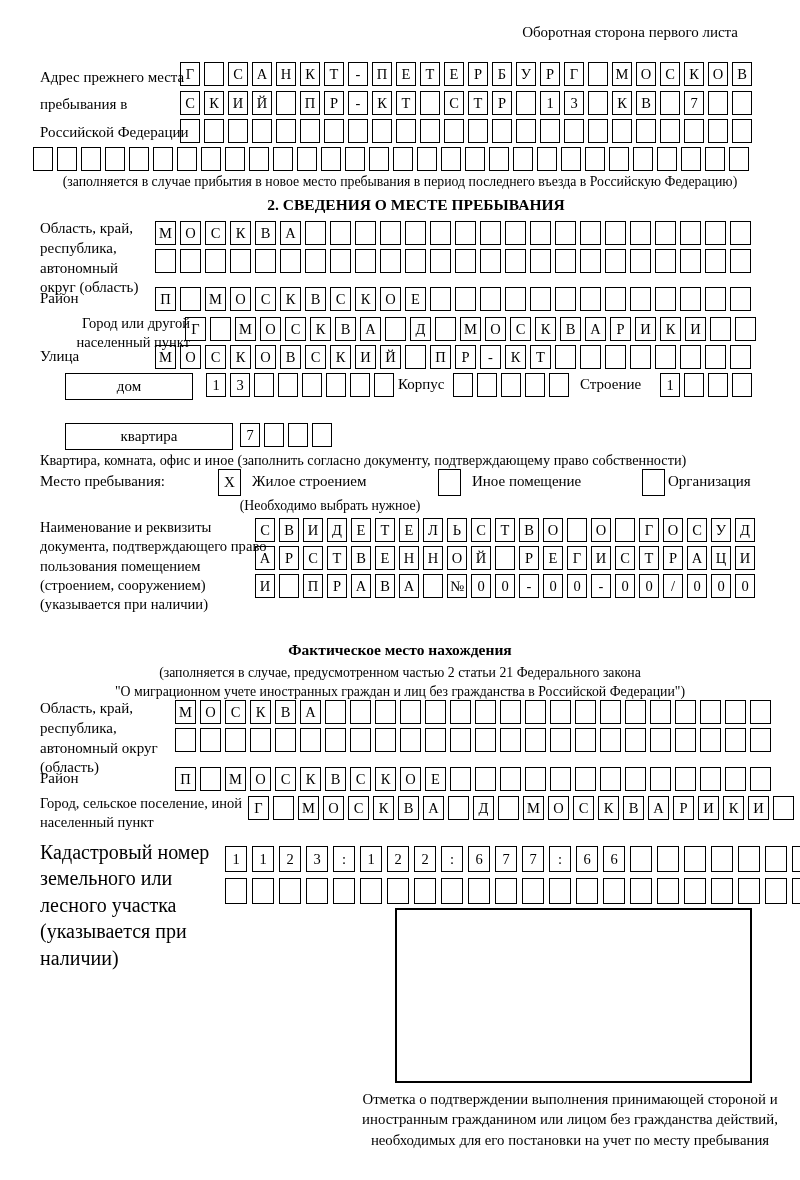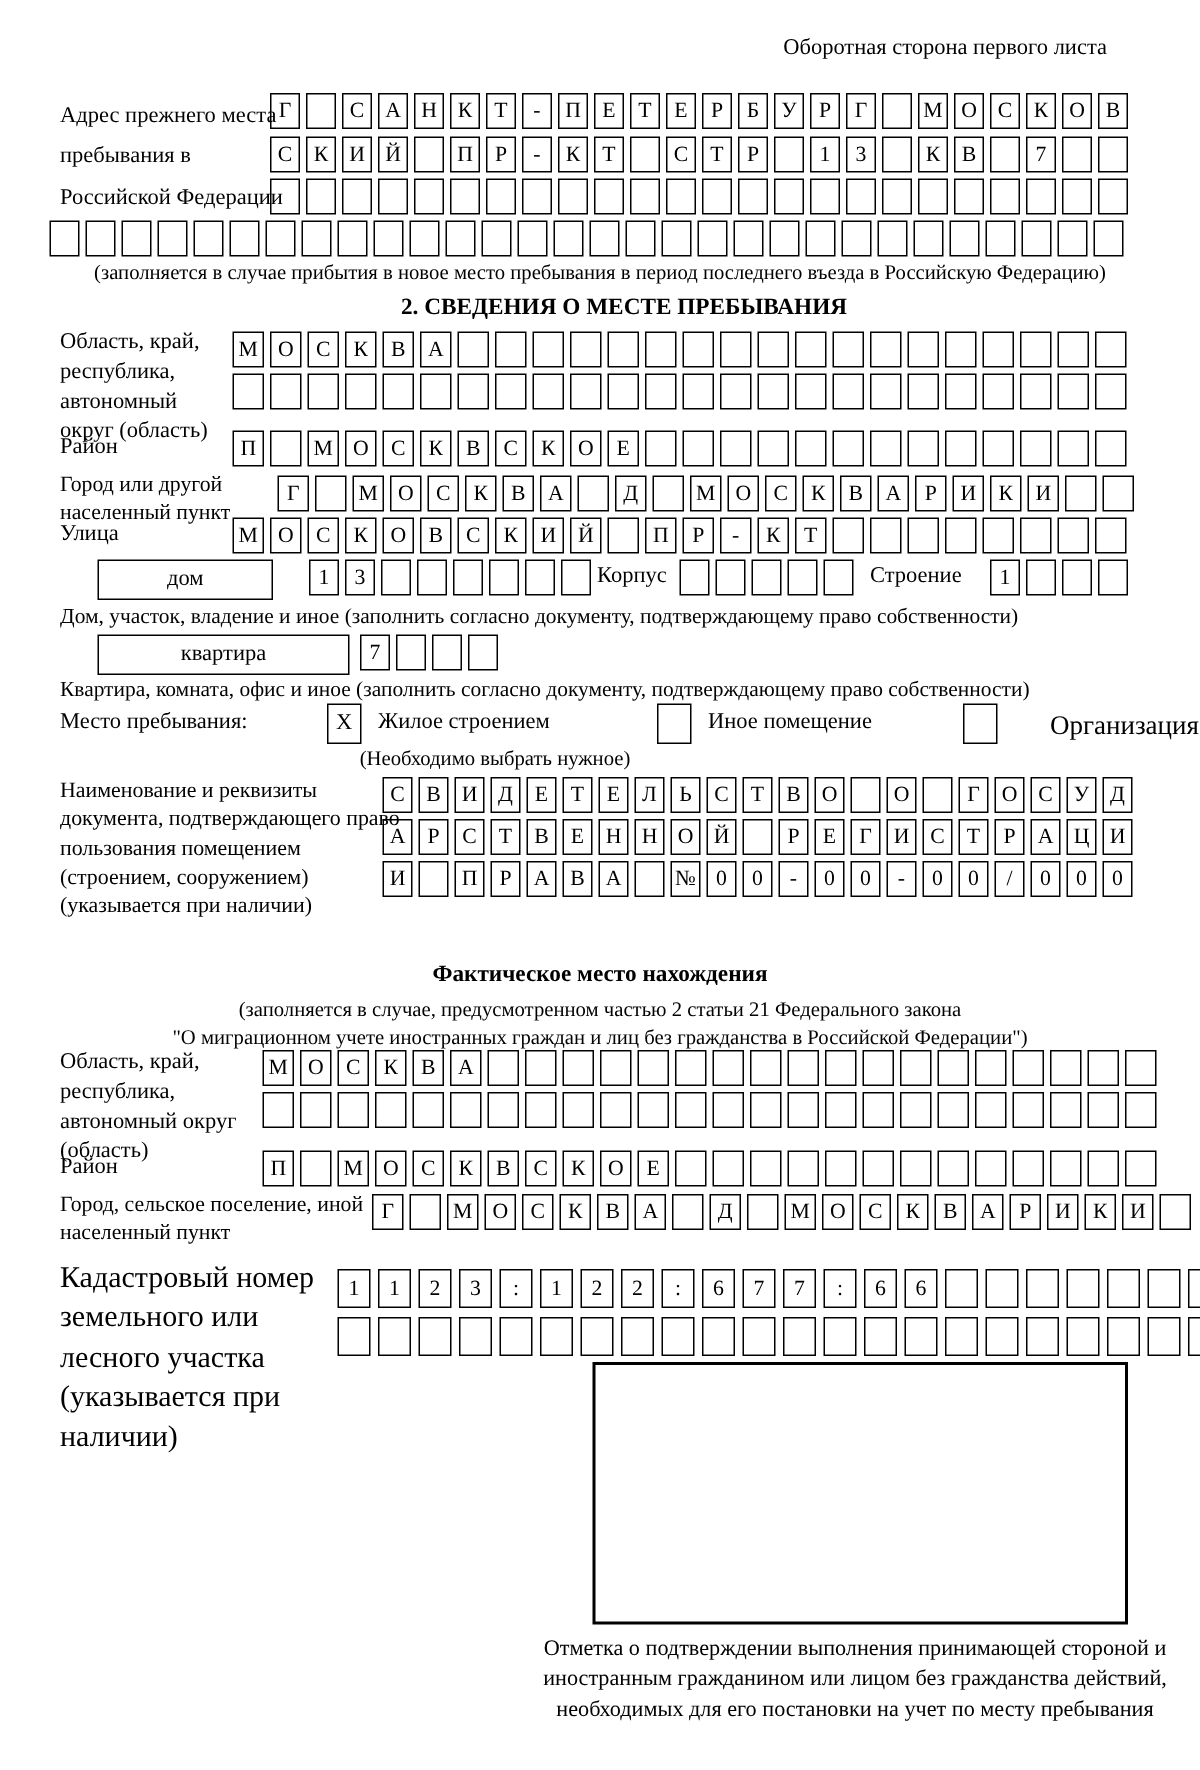--- a/index.html
+++ b/index.html
@@ -238,7 +238,7 @@
       <span class="cbox"></span>
     </div>
 
-  <div class="lbl" style="left:40px; top:314px; width:150px; font-size:14.5px;">Город или другой населенный пункт</div>
+  <div class="lbl" style="left:40px; top:314px; width:150px; font-size:14.5px;text-align:right;">Город или другой населенный пункт</div>
   <div class="boxrow p25" style="left:185px; top:317px;">
       <span class="cbox">Г</span>
       <span class="cbox"></span>

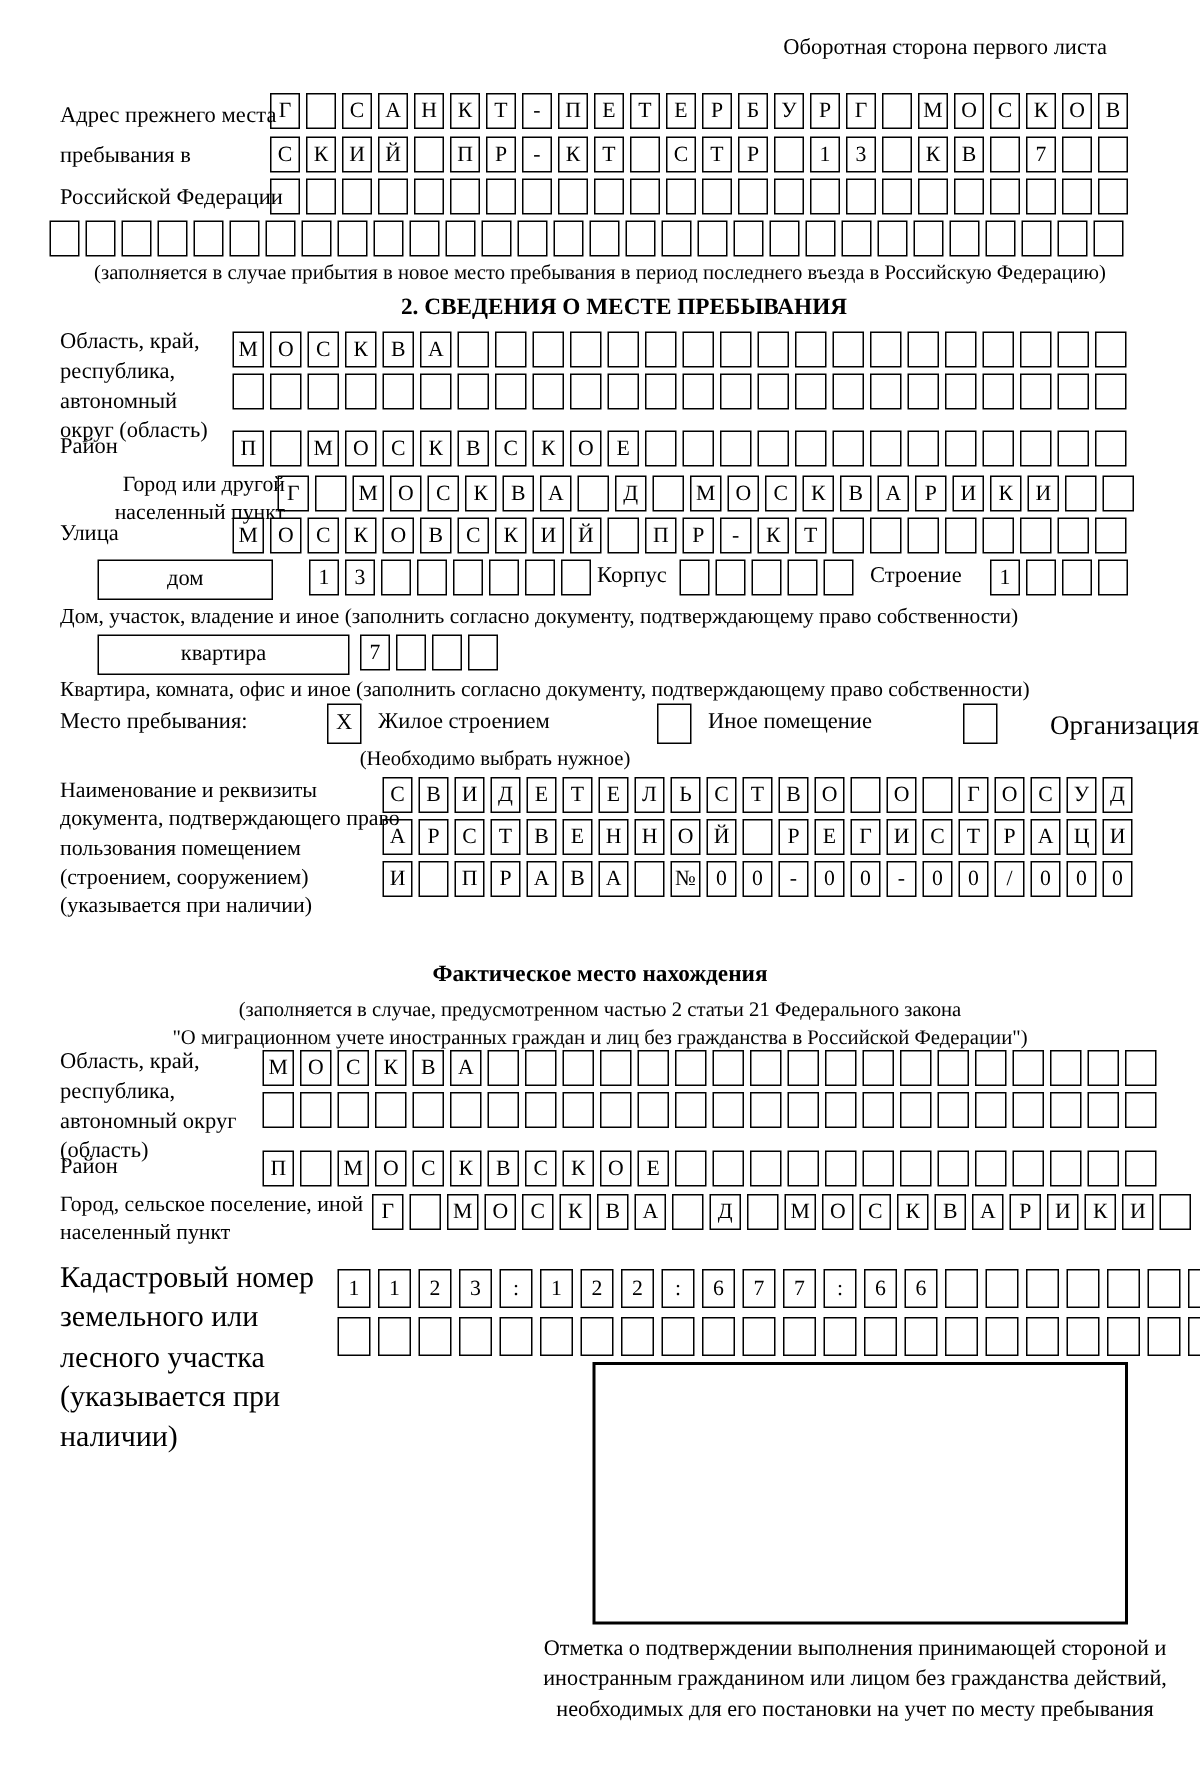--- a/index.html
+++ b/index.html
@@ -293,7 +293,7 @@
       <span class="cbox"></span>
     </div>
 
-  <div class="wbox" style="left:65px; top:373px; width:117px;text-align:center;">дом</div>
+  <div class="wbox" style="left:65px; top:373px; width:128px;text-align:center;">дом</div>
   <div class="boxrow" style="left:206px; top:373px;">
       <span class="cbox">1</span>
       <span class="cbox">3</span>

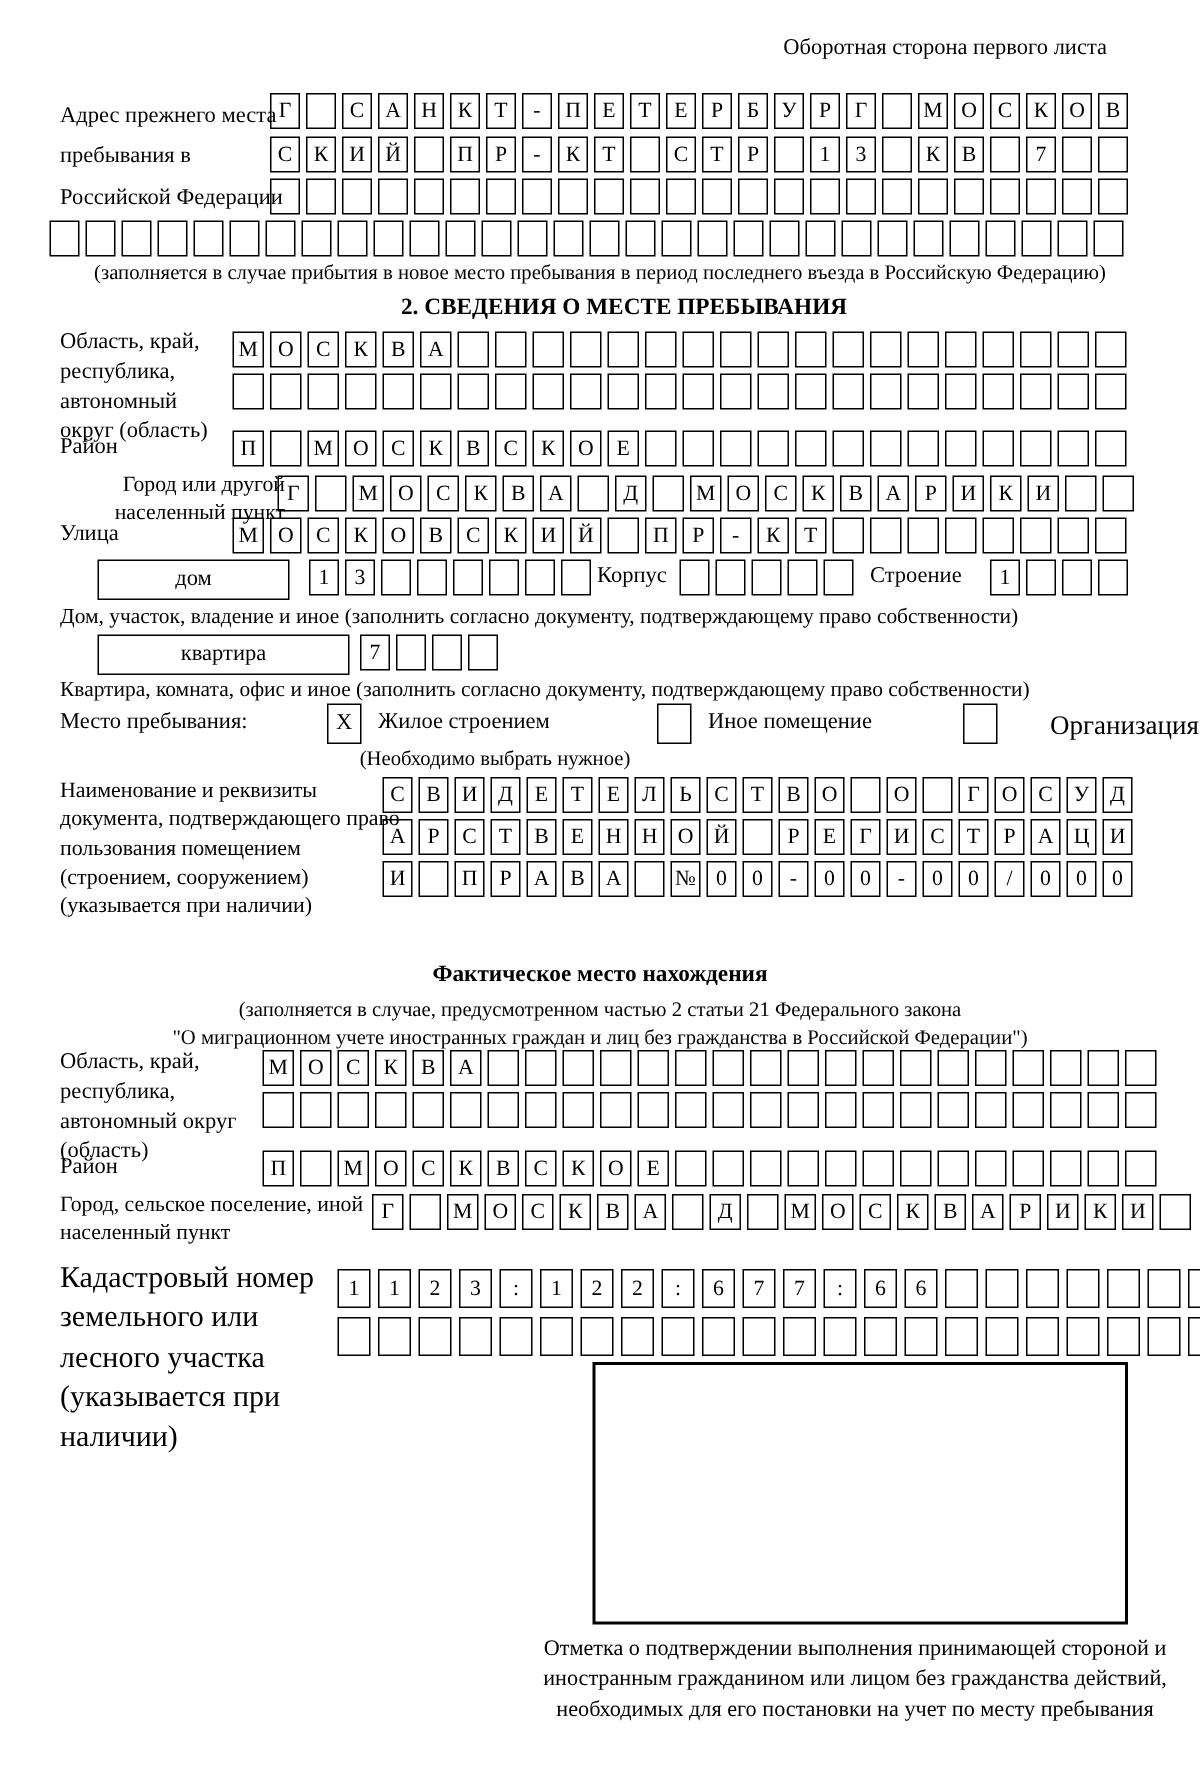--- a/index.html
+++ b/index.html
@@ -319,7 +319,6 @@
       <span class="cbox"></span>
       <span class="cbox"></span>
     </div>
-  <div class="note" style="left:40px; top:403px; font-size:14.3px;">Дом, участок, владение и иное (заполнить согласно документу, подтверждающему право собственности)</div>
 
   <div class="wbox" style="left:65px; top:423px; width:168px;text-align:right;">квартира</div>
   <div class="boxrow" style="left:240px; top:423px;">

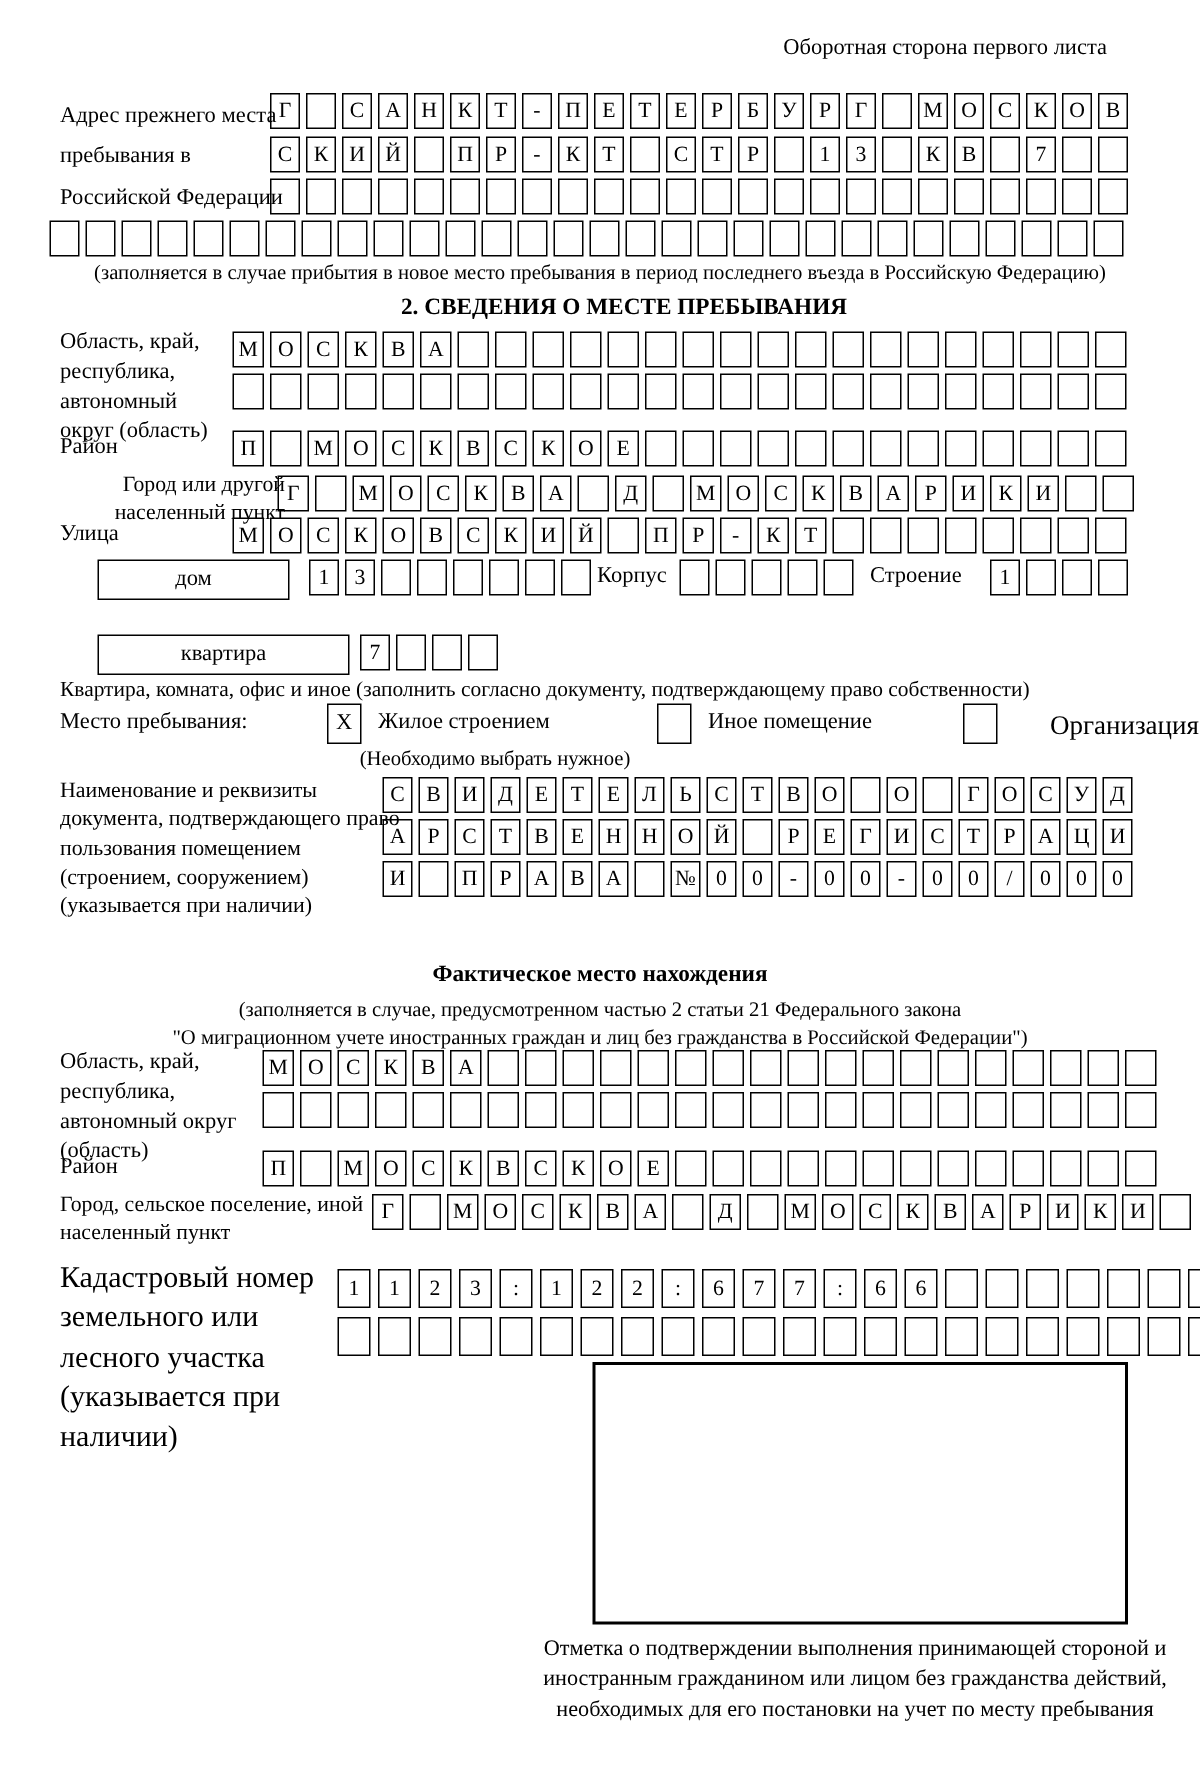--- a/index.html
+++ b/index.html
@@ -335,7 +335,7 @@
   <div class="chk" style="left:438px; top:469px;"></div>
   <div class="abs" style="left:472px; top:473px; font-size:15px;">Иное помещение</div>
   <div class="chk" style="left:642px; top:469px;"></div>
-  <div class="abs" style="left:700px; top:473px; font-size:18px;">Организация</div>
+  <div class="abs" style="left:668px; top:473px; font-size:15px;">Организация</div>
   <div class="note center" style="left:150px; top:498px; width:360px;">(Необходимо выбрать нужное)</div>
 
   <div class="lbl" style="left:40px; top:518px; width:230px; font-size:14.6px;">Наименование и реквизиты документа, подтверждающего право пользования помещением (строением, сооружением) (указывается при наличии)</div>

